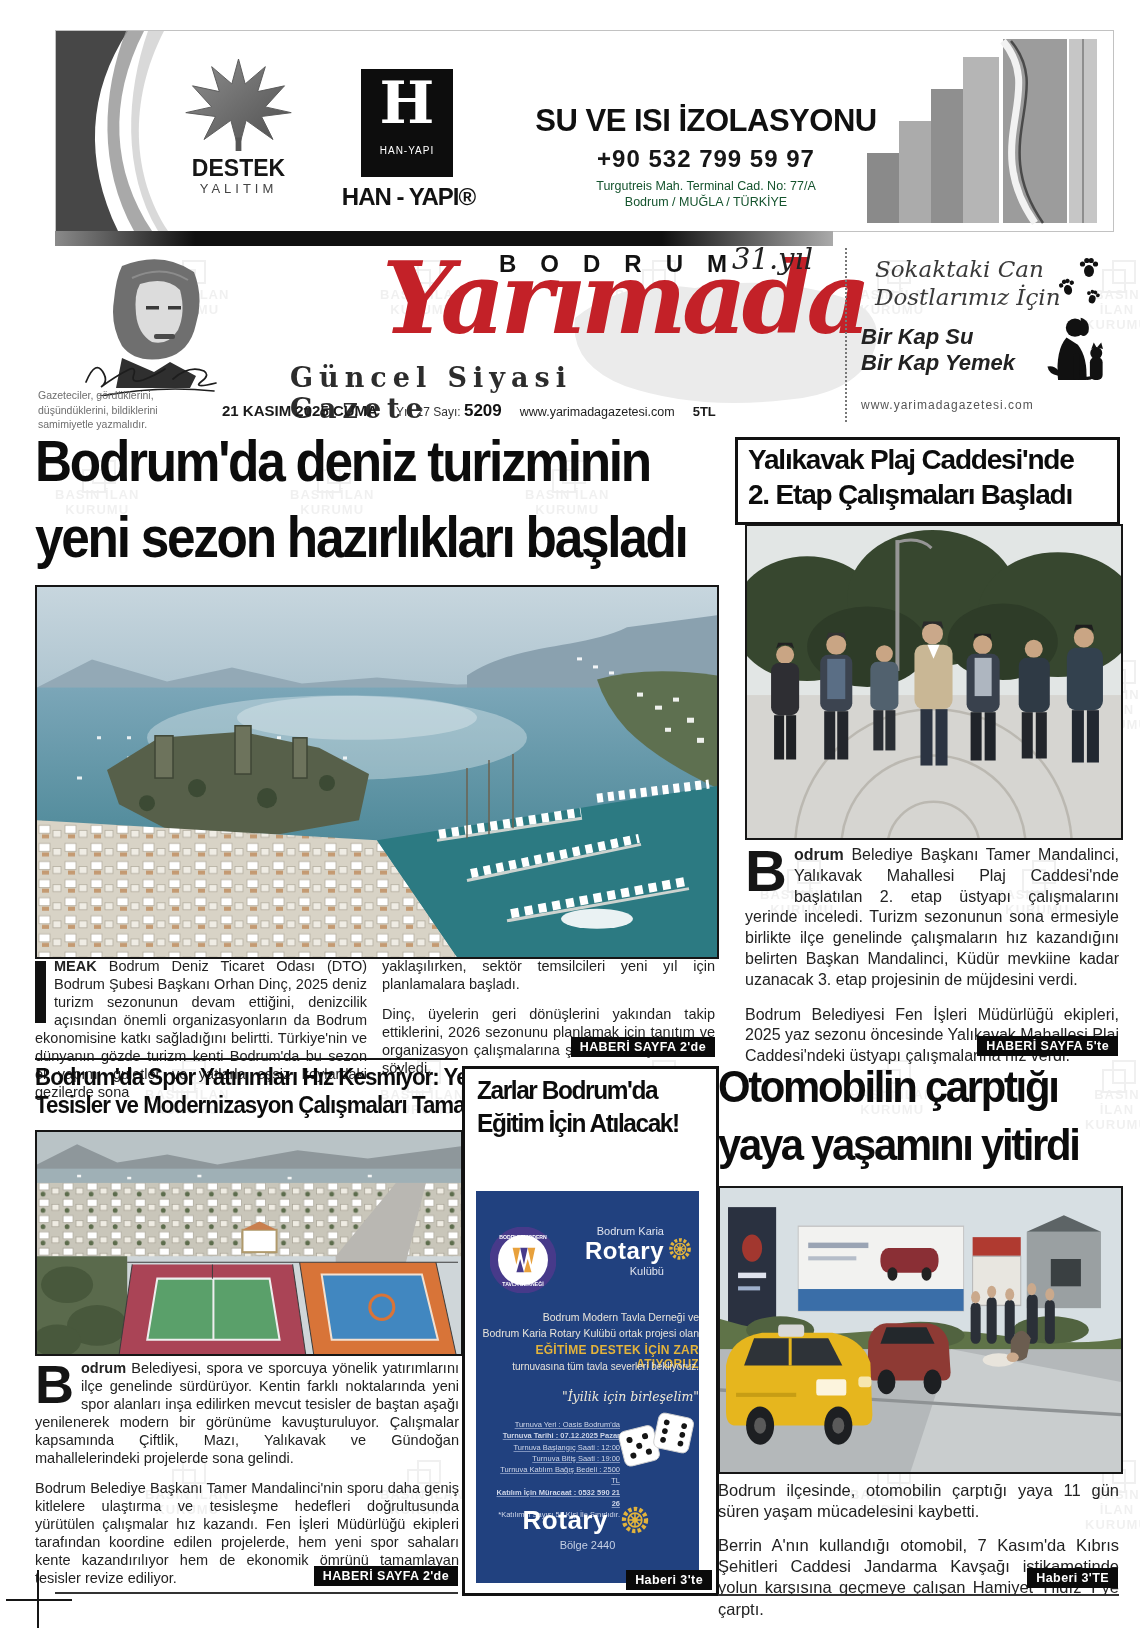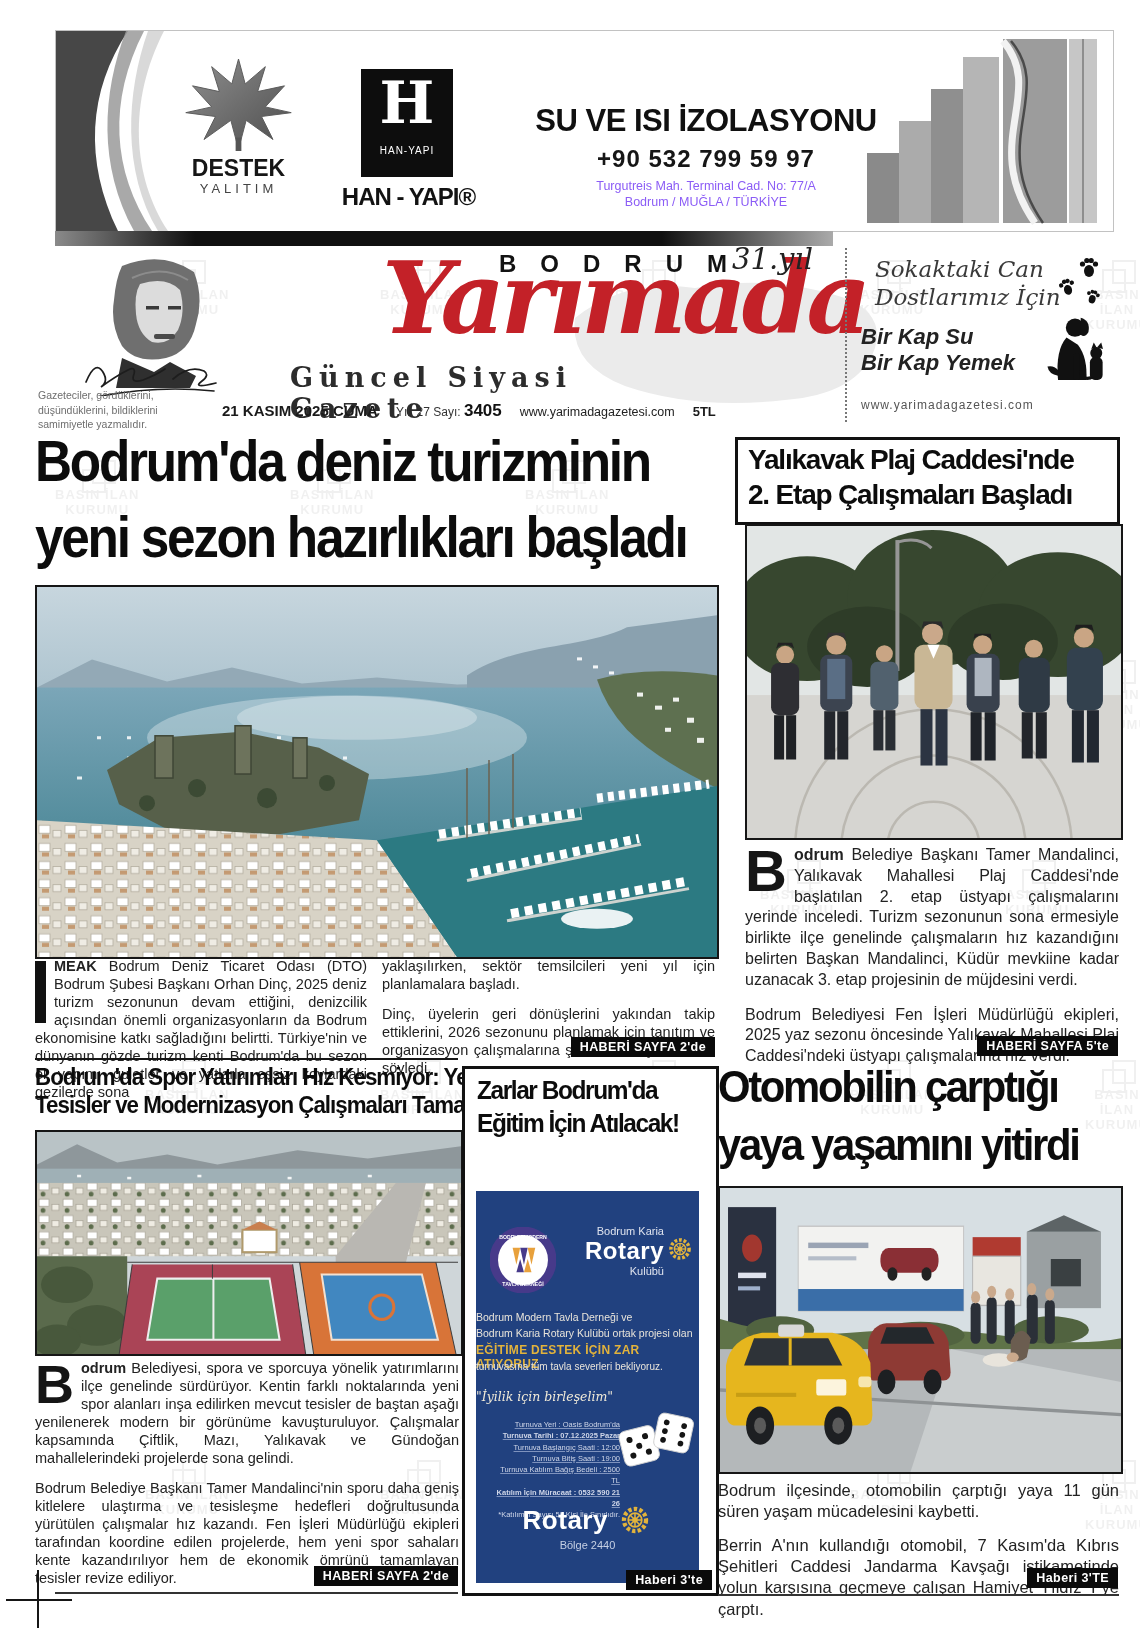--- a/index.html
+++ b/index.html
@@ -35,7 +35,7 @@
   .ad-box{position:absolute;left:55px;top:30px;width:1057px;height:200px;border:1px solid #c2c2c2;background:#fff;overflow:hidden;}
   .ad-title{font-weight:bold;font-size:31px;letter-spacing:-.5px;color:#101010;text-align:center;white-space:nowrap;}
   .ad-phone{font-weight:bold;font-size:24px;letter-spacing:1px;color:#161616;text-align:center;}
-  .ad-addr{font-size:12.5px;color:#8b5cf6;text-align:center;}
+  .ad-addr{font-size:12.5px;color:#14532d;text-align:center;}
   
   .hl-box{position:absolute;border:3px solid #111;background:#fff;}
   

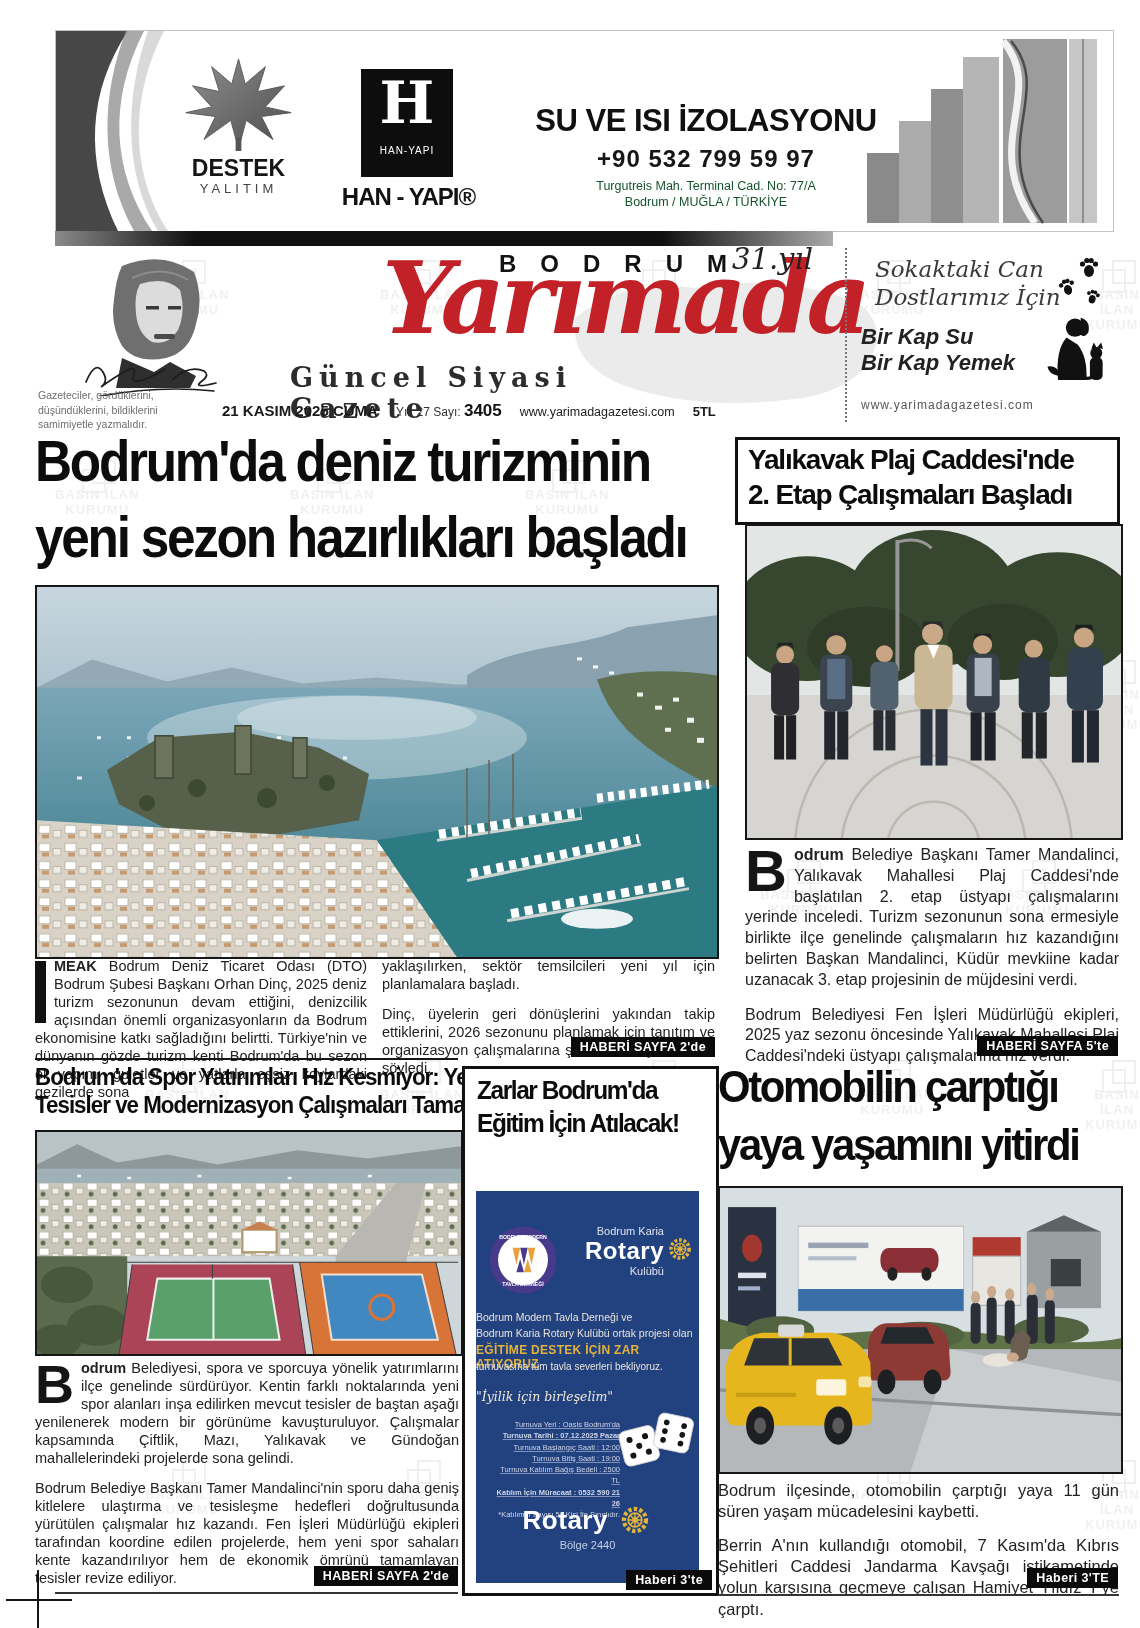--- a/index.html
+++ b/index.html
@@ -329,7 +329,7 @@
     <span style="font-weight:bold;font-size:15px;">21 KASIM 2025 CUMA</span>
     <span style="font-size:12px;color:#333;">
       <span>Yıl: 27 Sayı:</span>
-      <b style="font-size:17px;color:#111;">3405</b>
+      <b style="font-size:17px;color:#111;">5209</b>
     </span>
     <span style="font-size:12.5px;color:#222;">www.yarimadagazetesi.com</span>
     <span style="font-weight:bold;font-size:13px;">5TL</span>

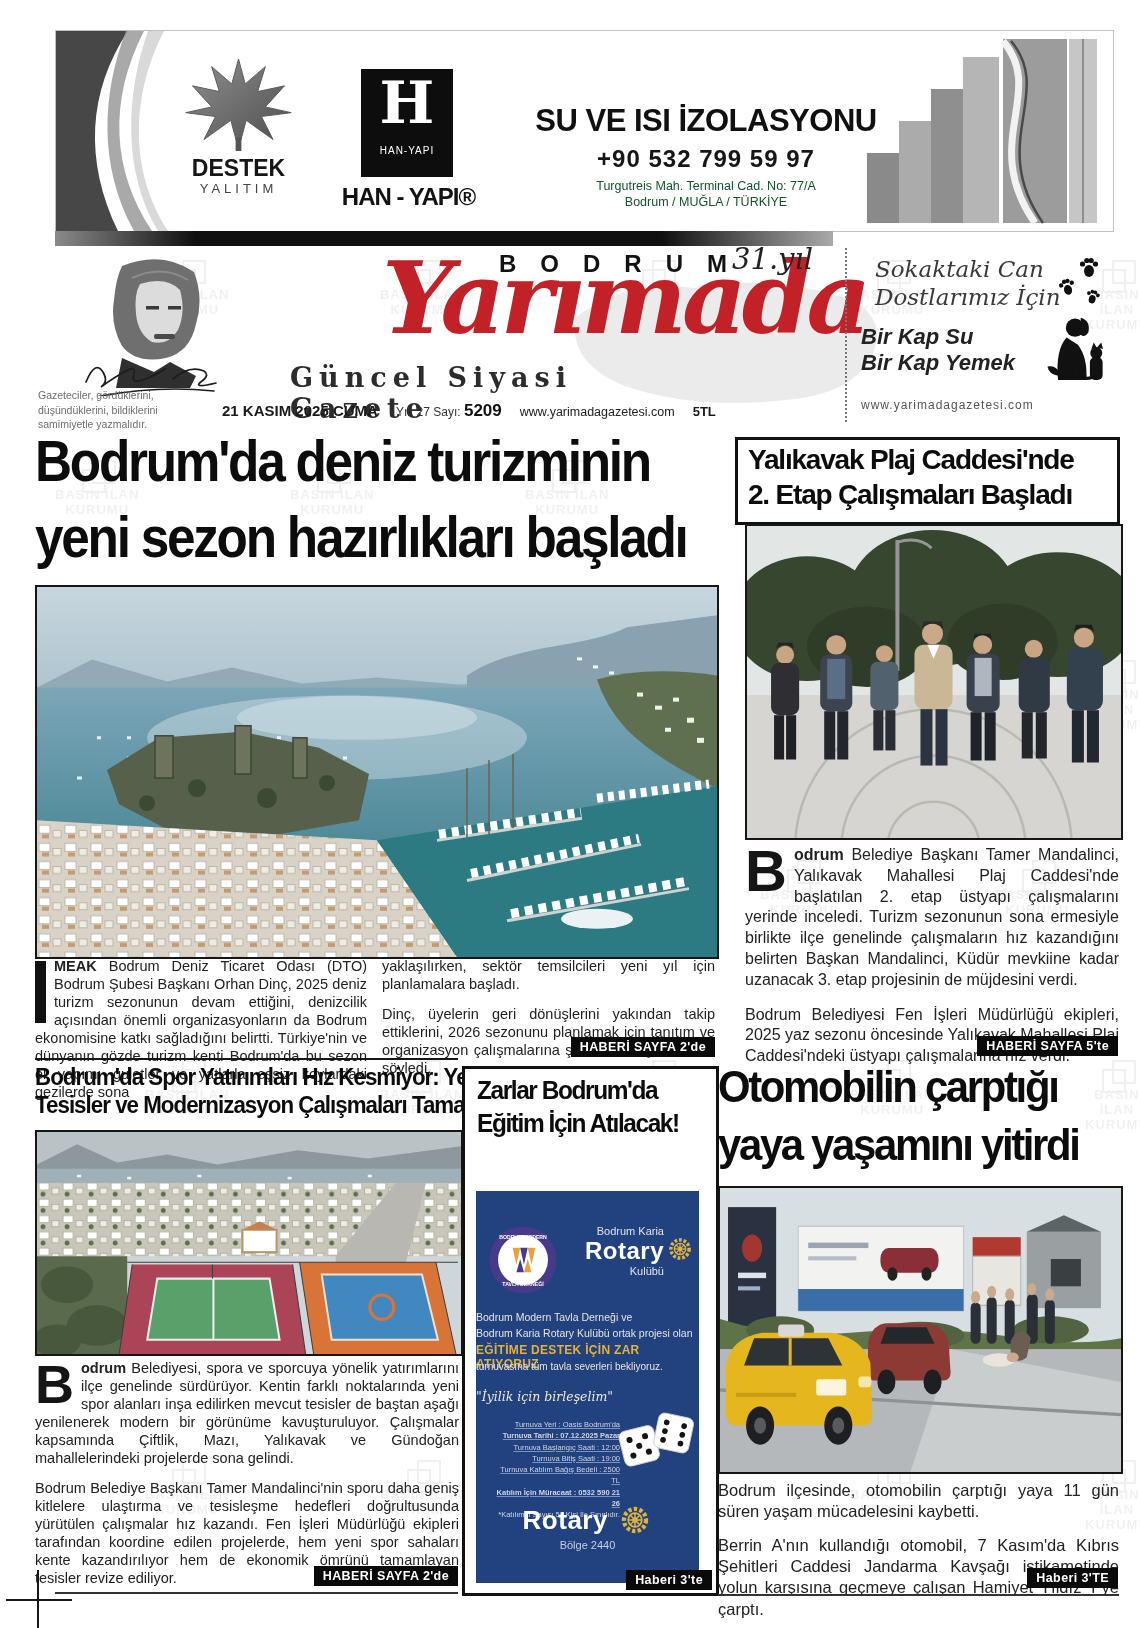--- a/index.html
+++ b/index.html
@@ -40,7 +40,7 @@
   .hl-box{position:absolute;border:3px solid #111;background:#fff;}
   
   .rotary{position:absolute;background:#21417f;color:#fff;overflow:hidden;}
-  .rot-line{position:absolute;width:100%;text-align:left;color:#e8e4da;}
+  .rot-line{position:absolute;width:100%;text-align:right;color:#e8e4da;}
   .rot-gold{color:#e2b33c;font-weight:bold;}
   .rot-detail{font-size:7.5px;color:#cfd6e8;line-height:1.5;text-decoration:underline;text-decoration-color:#7e92bd;}
   .date-row{display:flex;gap:18px;align-items:baseline;white-space:nowrap;}

